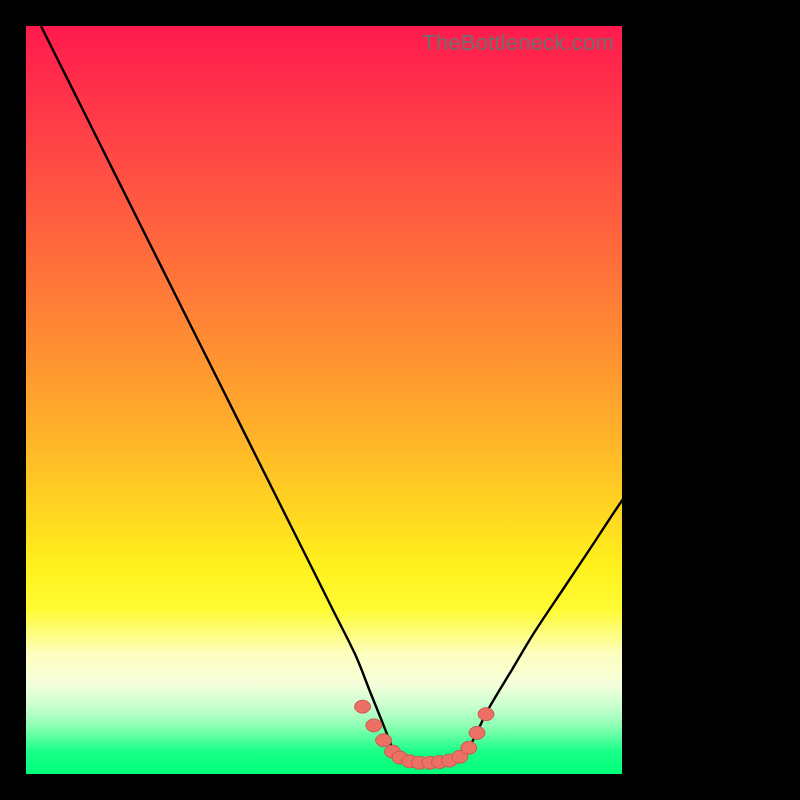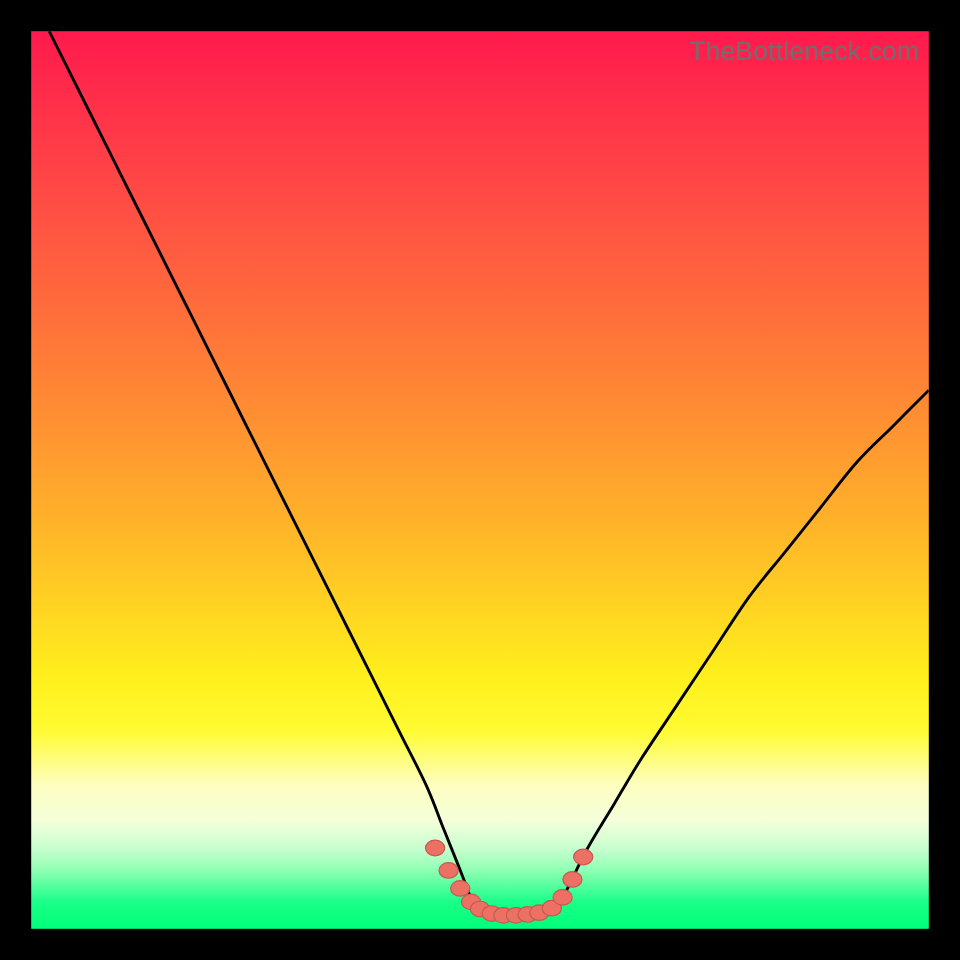--- a/index.html
+++ b/index.html
@@ -23,7 +23,7 @@
     position: absolute;
     left: 26px;
     top: 26px;
-    width: 748px;
+    width: 596px;
     height: 748px;
     
     background: linear-gradient(

